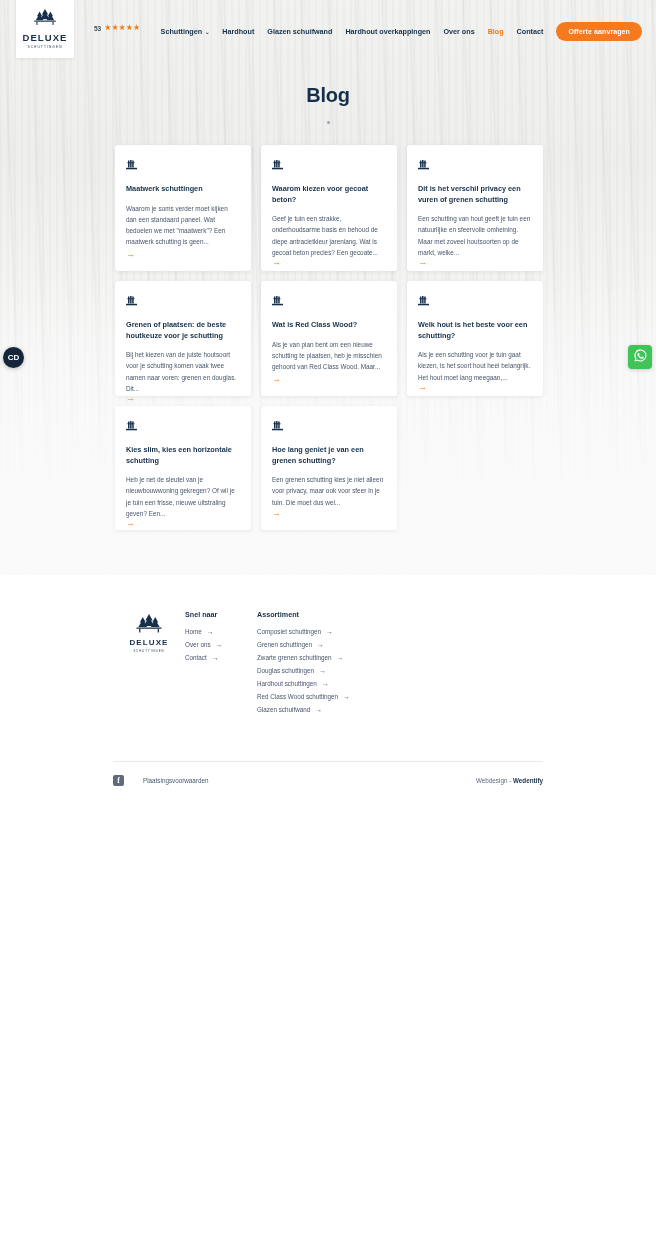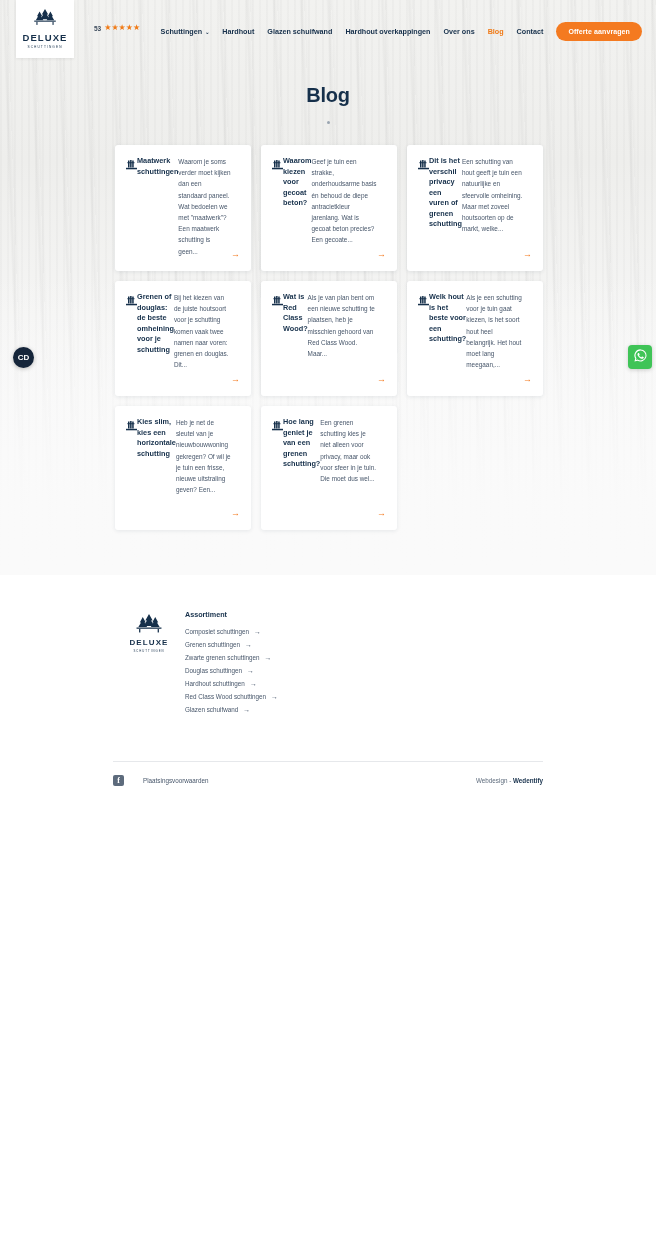--- a/index.html
+++ b/index.html
@@ -97,7 +97,7 @@
     width: 136px; background: #ffffff; border-radius: 3px;
     box-shadow: 0 1px 4px rgba(25,45,70,0.09);
     padding: 11px 11px 12px 11px;
-    display: flex; flex-direction: row;
+    display: flex; flex-direction: column;
   }
   .card-r1 { height: 126px; }
   .card-r2 { height: 115px; }

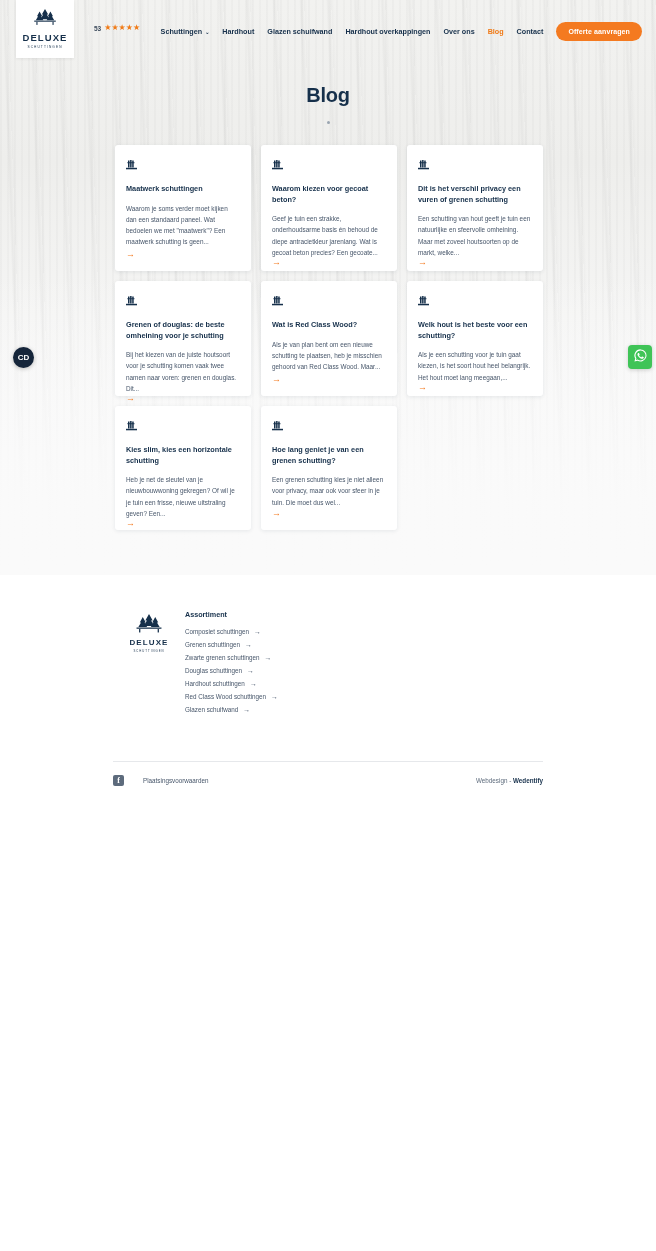--- a/index.html
+++ b/index.html
@@ -275,7 +275,7 @@
               </g>
             </svg>
         </span>
-        <div class="card-title">Grenen of douglas: de beste omheining voor je schutting</div>
+        <div class="card-title">Grenen of plaatsen: de beste houtkeuze voor je schutting</div>
         <div class="card-text">Bij het kiezen van de juiste houtsoort voor je schutting komen vaak twee namen naar voren: grenen en douglas. Dit...</div>
         <div class="card-arrow">→</div>
       </div>

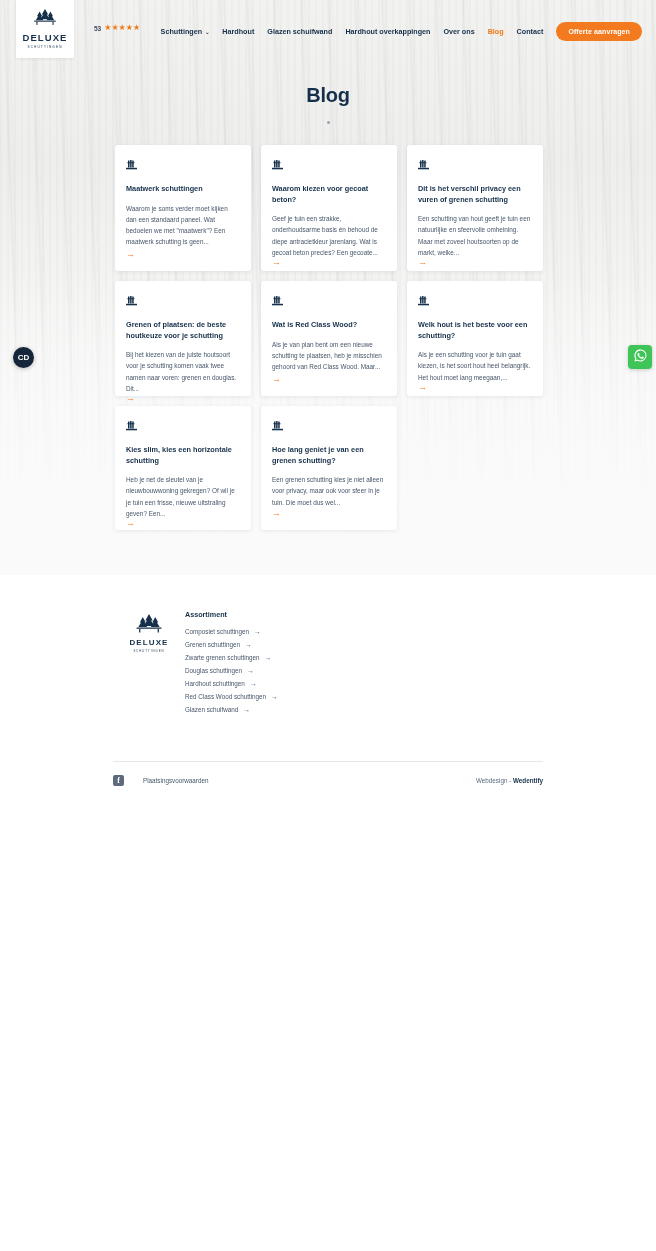--- a/index.html
+++ b/index.html
@@ -147,7 +147,7 @@
 
   
   .cookie-btn {
-    position: absolute; left: 13px; top: 347px; width: 21px; height: 21px;
+    position: absolute; left: 3px; top: 347px; width: 21px; height: 21px;
     border-radius: 50%; background: #15253a; color: #ffffff;
     display: flex; align-items: center; justify-content: center;
     font-size: 8px; font-weight: 700; cursor: pointer; z-index: 20;

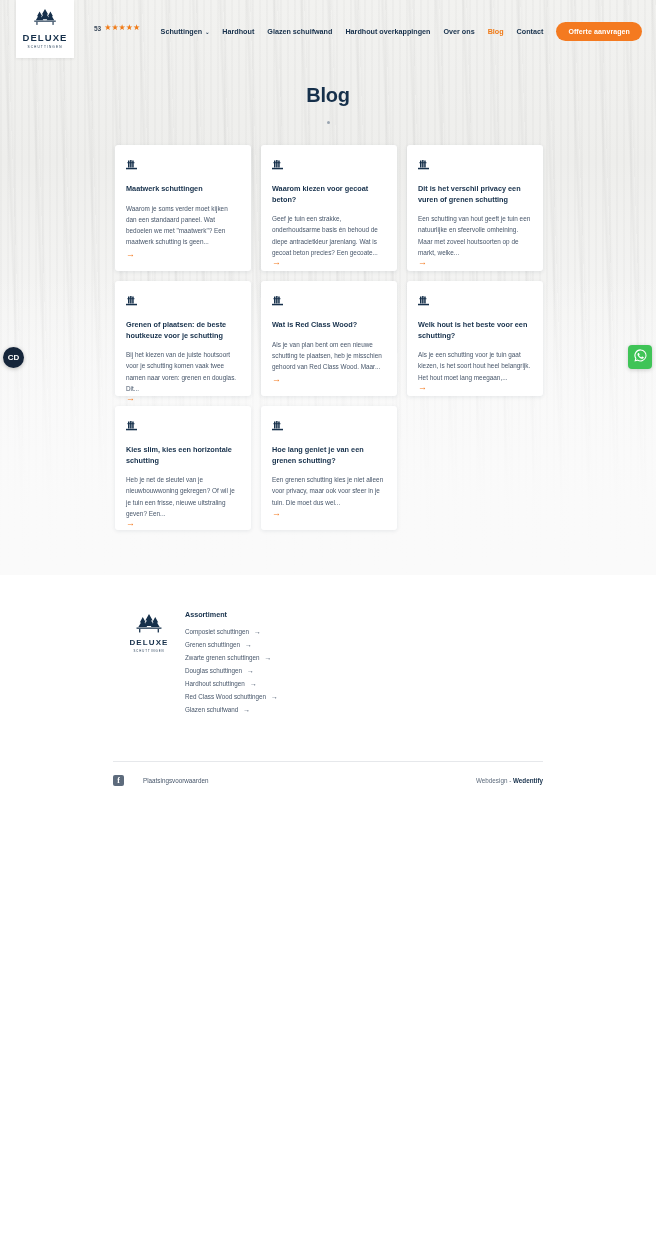--- a/index.html
+++ b/index.html
@@ -372,6 +372,21 @@
           <div class="f-logo-sub">SCHUTTINGEN</div>
         </div>
 
+        <div class="f-col f-col-snel">
+          <div class="f-head">Snel naar</div>
+          <div class="f-link">
+            <span>Home</span>
+            <span class="f-arrow">→</span>
+          </div>
+          <div class="f-link">
+            <span>Over ons</span>
+            <span class="f-arrow">→</span>
+          </div>
+          <div class="f-link">
+            <span>Contact</span>
+            <span class="f-arrow">→</span>
+          </div>
+        </div>
 
         <div class="f-col f-col-ass">
           <div class="f-head">Assortiment</div>

